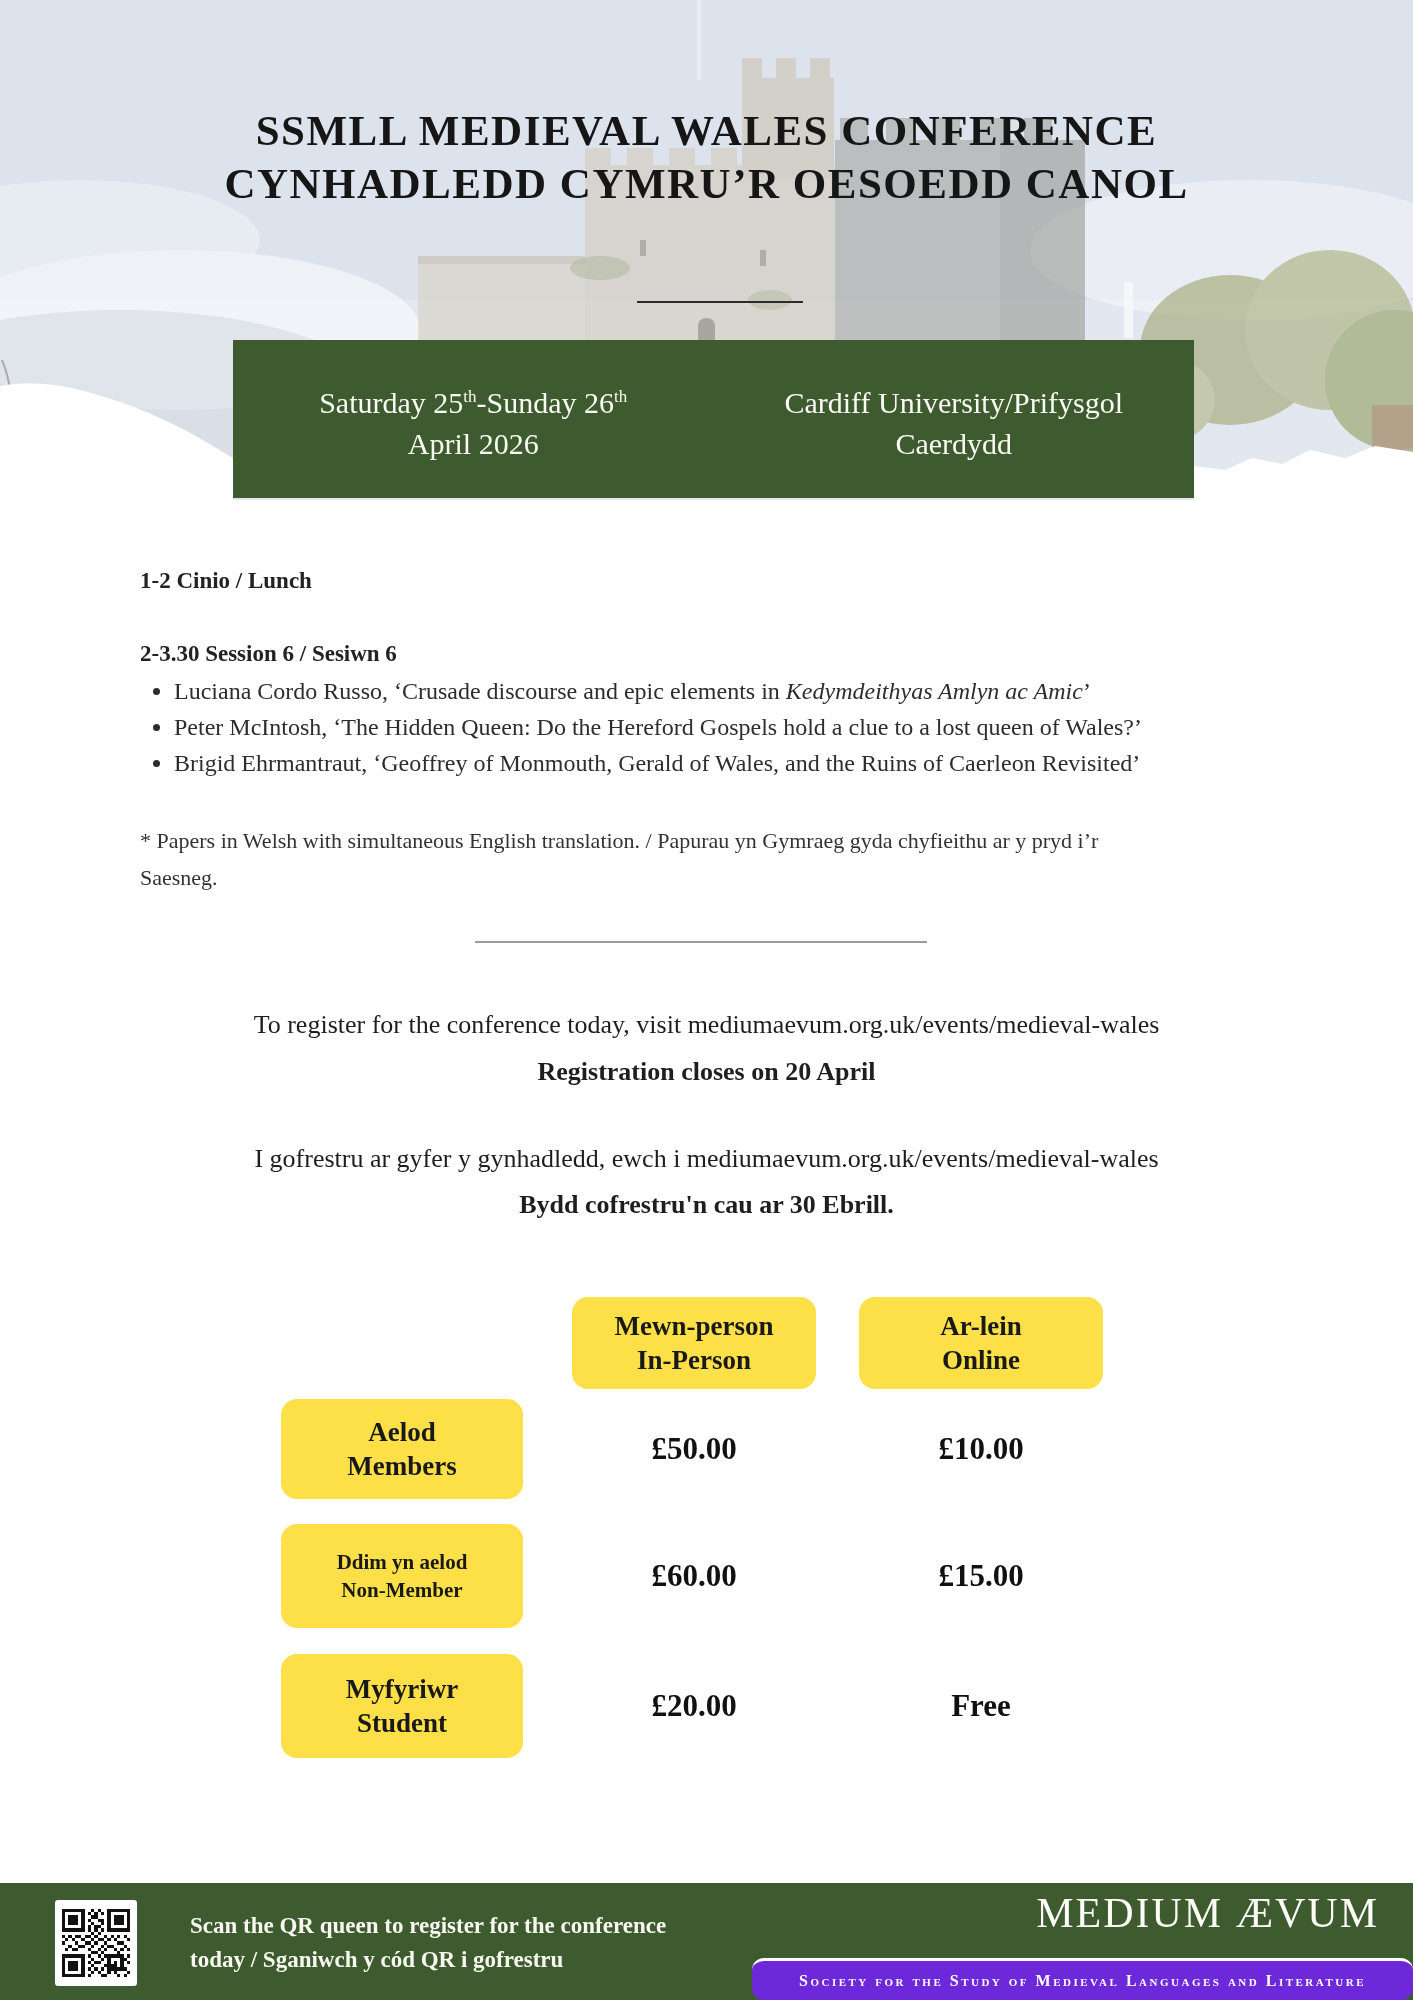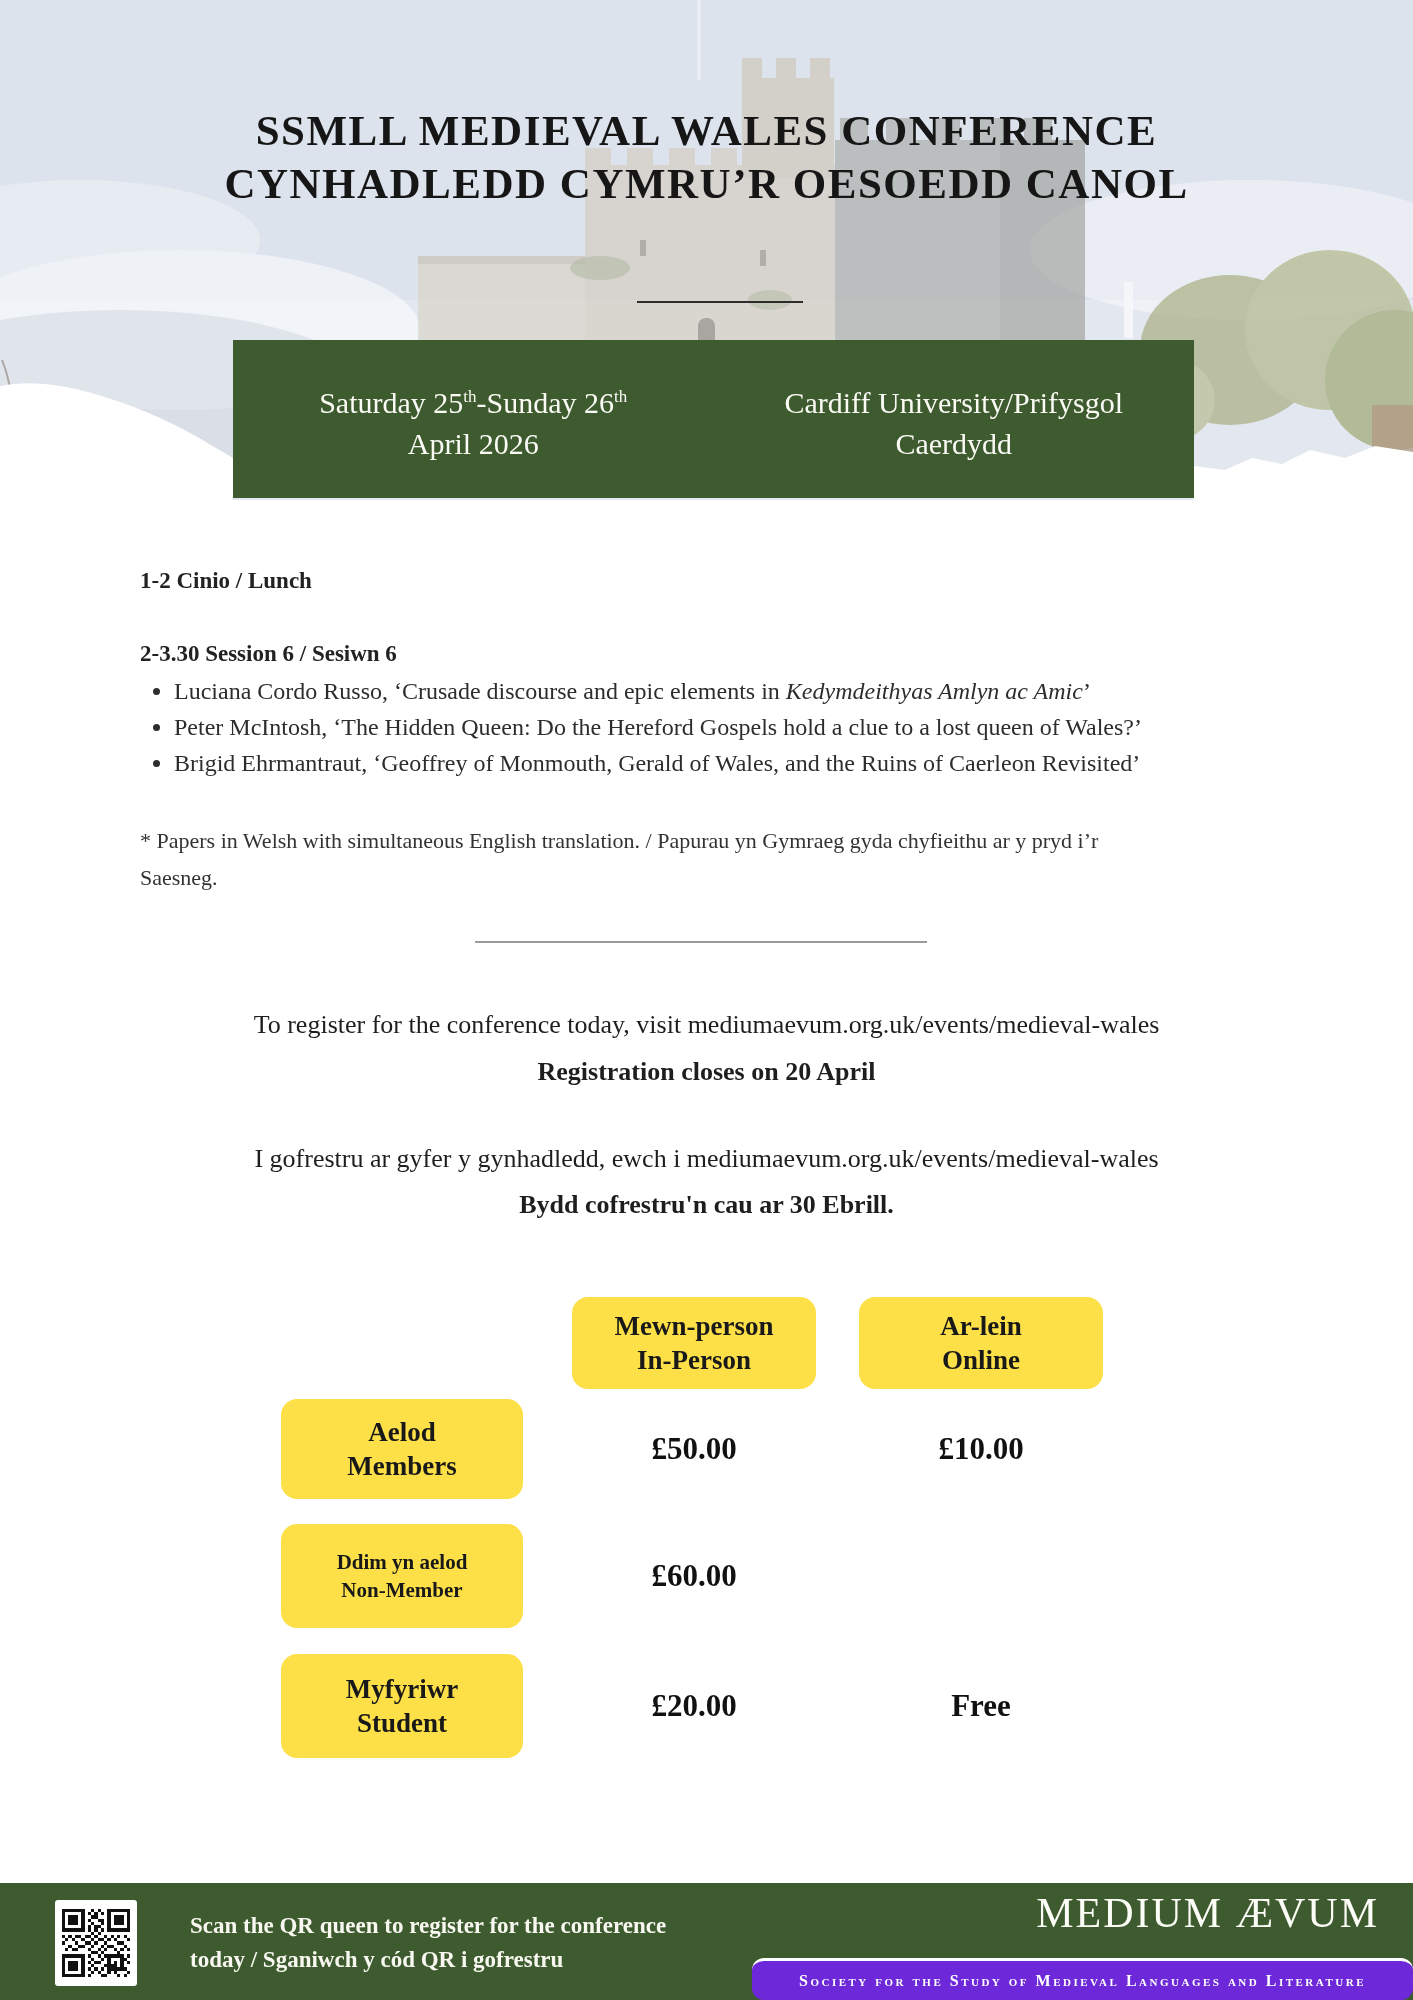--- a/index.html
+++ b/index.html
@@ -206,6 +206,9 @@
     <div class="pt-cell c2">
         <div class="price-cell">£60.00</div>
       </div>
+    <div class="pt-cell c3">
+        <div class="price-cell">£15.00</div>
+      </div>
   </div>
   <div class="pt-row pt-r3">
     <div class="pt-cell">

